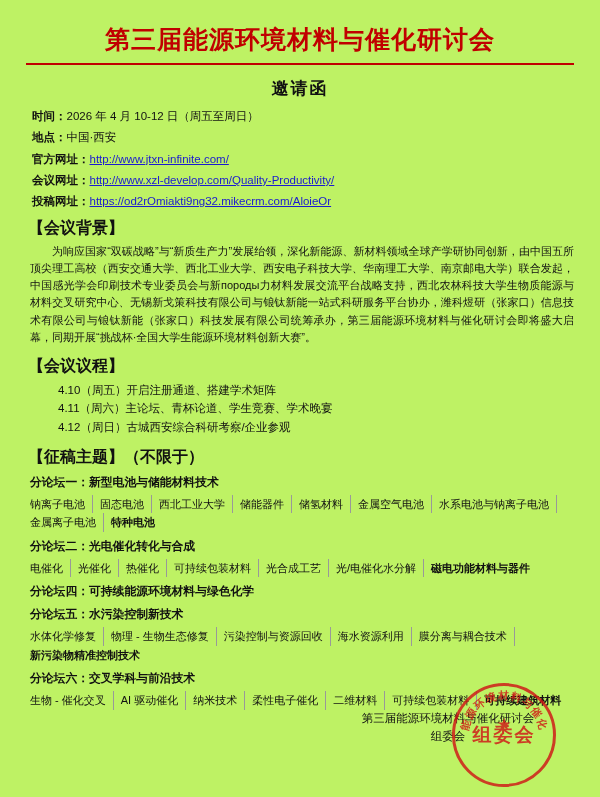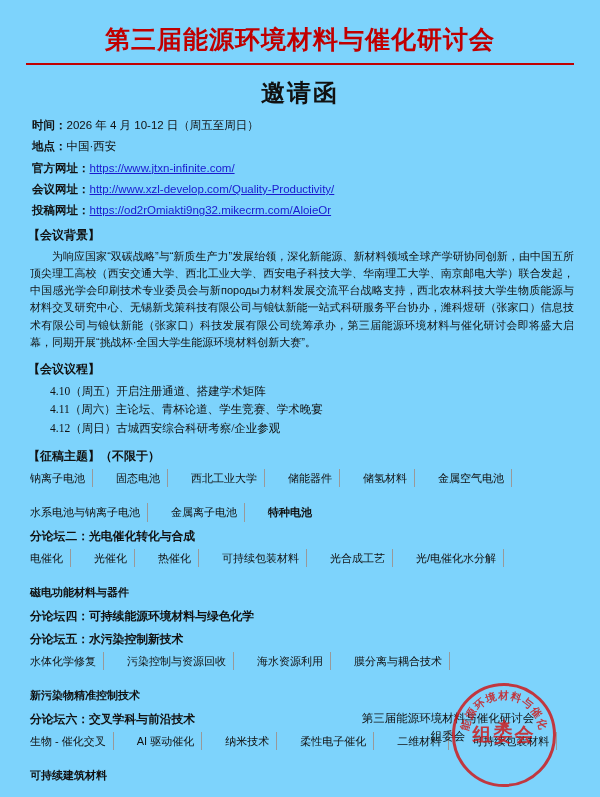--- a/index.html
+++ b/index.html
@@ -20,7 +20,7 @@
     height: 797px;
     box-sizing: border-box;
     padding: 0 26px;
-    background: #7dd3fc;
+    background: #bef264;
   }
   .topbar {
     height: 14px;

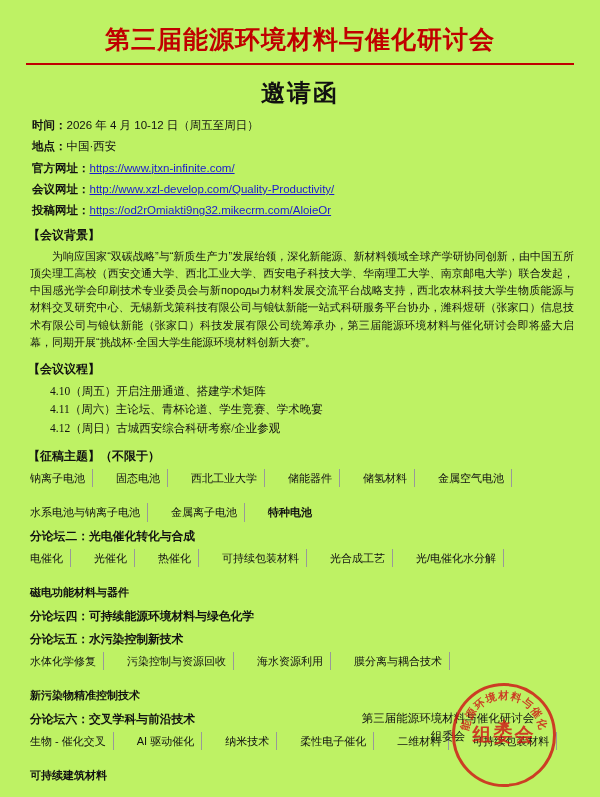--- a/index.html
+++ b/index.html
@@ -54,7 +54,7 @@
   .subtitle {
     text-align: center;
     font-family: "Liberation Serif", serif;
-    font-size: 24px;
+    font-size: 17px;
     font-weight: bold;
     color: #111;
     margin: 12px 0 10px 0;

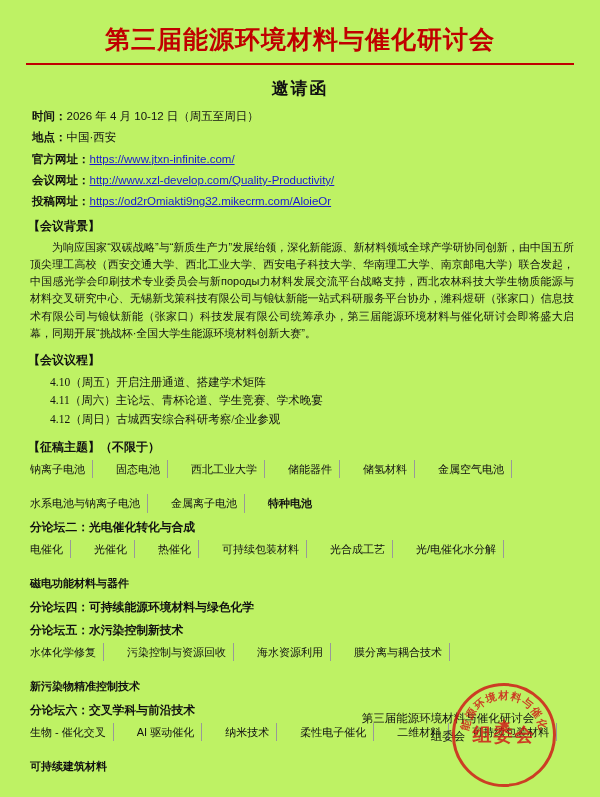--- a/index.html
+++ b/index.html
@@ -196,7 +196,7 @@
       <span class="meta-label">地点：</span><span>中国·西安</span>
     </div>
     <div class="meta-row">
-      <span class="meta-label">官方网址：</span><a class="link" href="#">https://www.jtxn-infinite.com/</a>
+      <span class="meta-label">官方网址：</span><a class="link" href="#">http://www.jtxn-infinite.com/</a>
     </div>
     <div class="meta-row">
       <span class="meta-label">会议网址：</span><a class="link" href="#">http://www.xzl-develop.com/Quality-Productivity/</a>

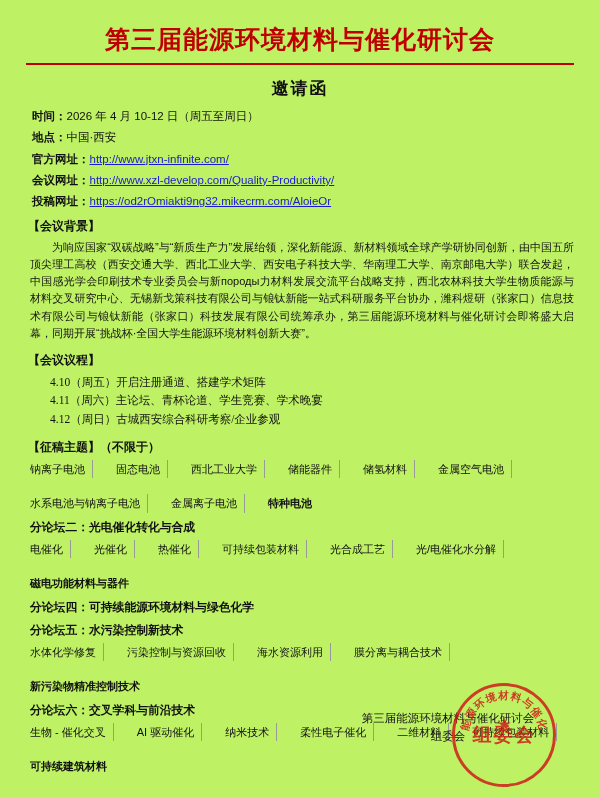--- a/index.html
+++ b/index.html
@@ -78,7 +78,7 @@
     word-break: break-all;
   }
   .section-title {
-    font-size: 12px;
+    font-size: 16px;
     font-weight: bold;
     margin: 10px 0 4px 2px;
   }

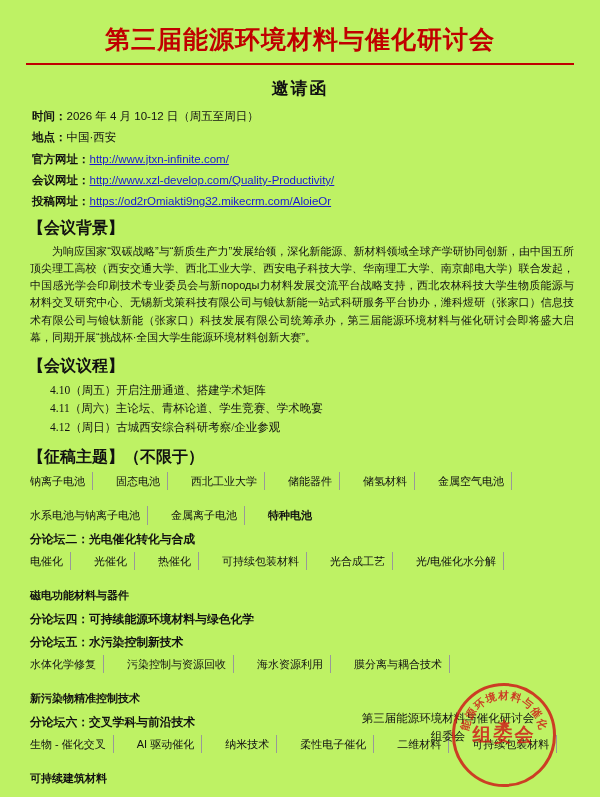--- a/index.html
+++ b/index.html
@@ -92,8 +92,7 @@
   .agenda {
     font-size: 11.5px;
     line-height: 1.62;
-    margin-left: 24px;
-    font-family: Liberation Serif, serif;
+    margin-left: 32px;
   }
   .forum-title {
     font-size: 11.8px;

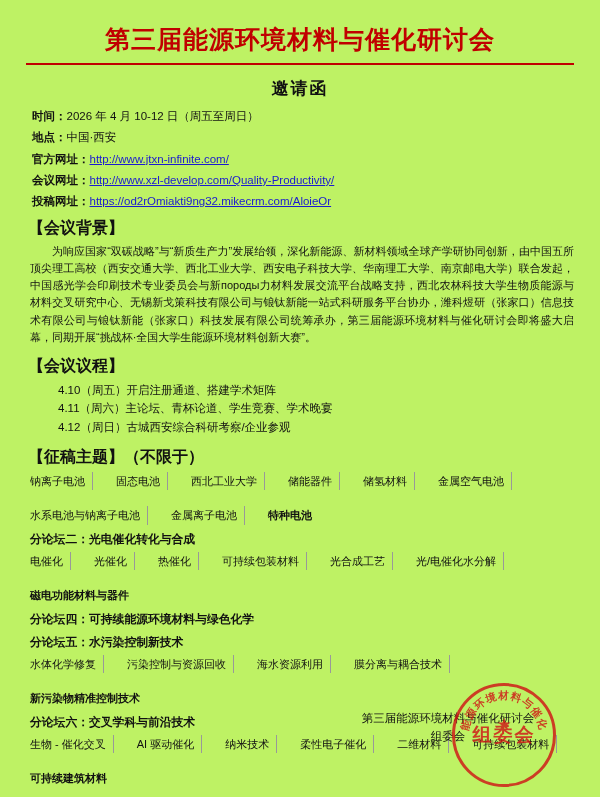--- a/index.html
+++ b/index.html
@@ -218,6 +218,7 @@
   <div class="section-title">【征稿主题】（不限于）</div>
 
   <div>
+    <div class="forum-title">分论坛一：新型电池与储能材料技术</div>
     <div class="tags">
       <span class="tag">钠离子电池</span>
       <span class="tag">固态电池</span>

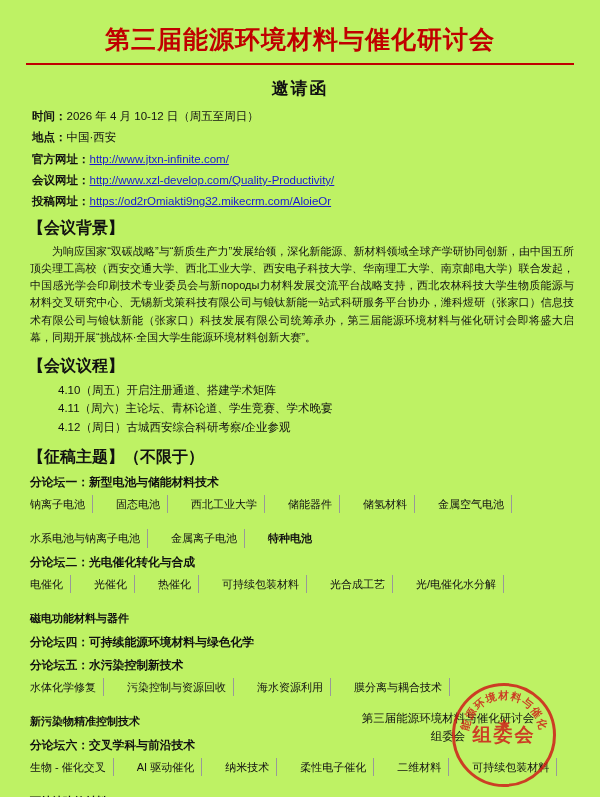--- a/index.html
+++ b/index.html
@@ -103,7 +103,7 @@
     margin: 0 0 2px 4px;
     display: flex;
     flex-wrap: wrap;
-    gap: 16px;
+    gap: 0;
   }
   .tag {
     font-size: 11px;

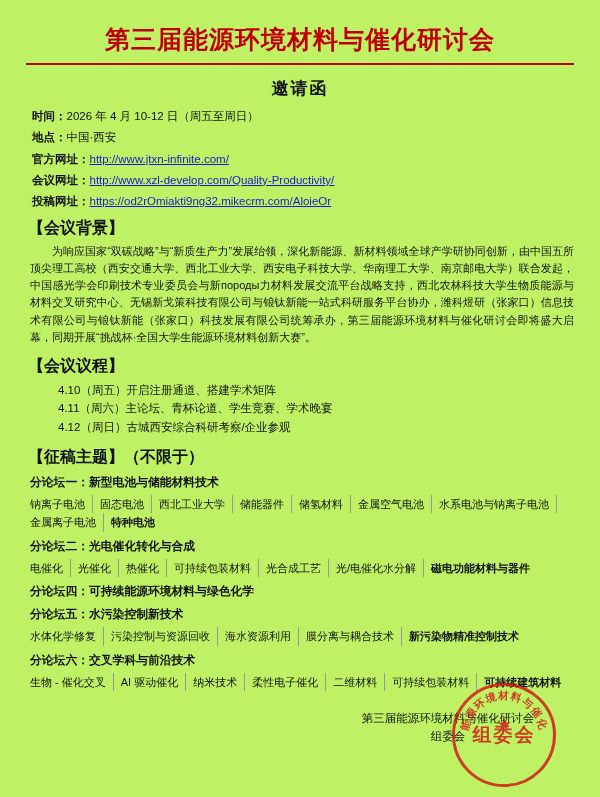--- a/index.html
+++ b/index.html
@@ -254,6 +254,7 @@
     <div class="forum-title">分论坛五：水污染控制新技术</div>
     <div class="tags">
       <span class="tag">水体化学修复</span>
+      <span class="tag">物理 - 生物生态修复</span>
       <span class="tag">污染控制与资源回收</span>
       <span class="tag">海水资源利用</span>
       <span class="tag">膜分离与耦合技术</span>

